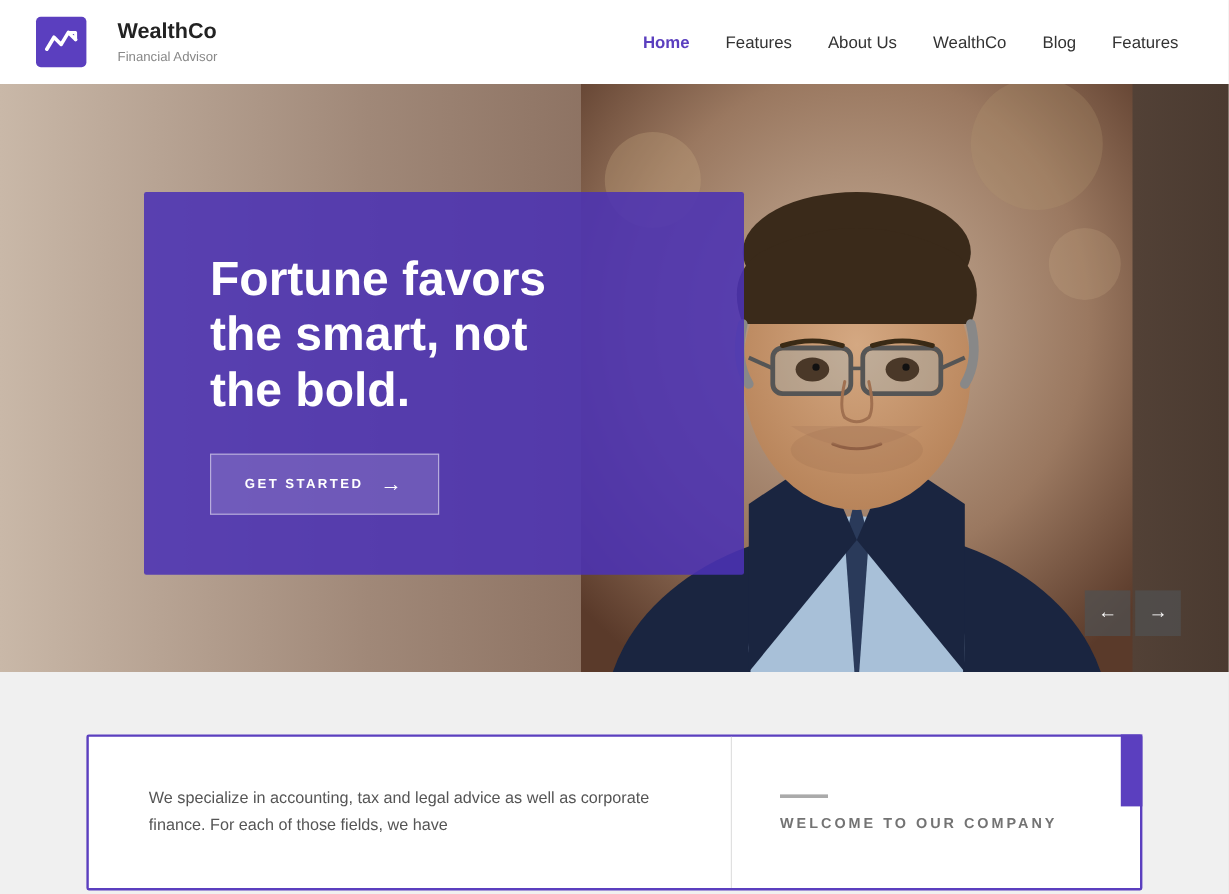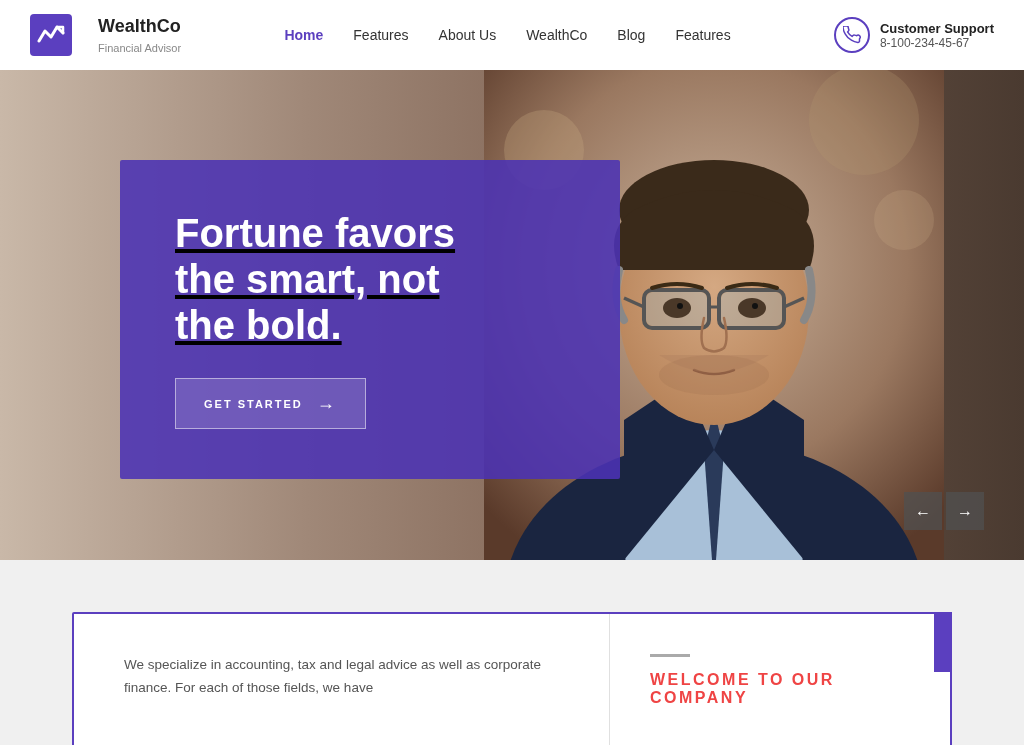--- a/index.html
+++ b/index.html
@@ -260,17 +260,6 @@
     <a href="#">Features</a>
   </nav>
 
-  <div class="support-area">
-    <div class="support-icon">
-      <svg width="18" height="18" viewBox="0 0 24 24" fill="none" stroke="#5b3fbf" stroke-width="2" stroke-linecap="round" stroke-linejoin="round">
-        <path d="M22 16.92v3a2 2 0 01-2.18 2 19.79 19.79 0 01-8.63-3.07A19.5 19.5 0 013.07 10.8a19.79 19.79 0 01-3.07-8.66A2 2 0 012 0h3a2 2 0 012 1.72c.127.96.361 1.903.7 2.81a2 2 0 01-.45 2.11L6.09 7.91a16 16 0 006 6l1.27-1.27a2 2 0 012.11-.45c.907.339 1.85.573 2.81.7A2 2 0 0122 16.92z"></path>
-      </svg>
-    </div>
-    <div class="support-text">
-      <span class="label">Customer Support</span>
-      <span class="phone">8-100-234-45-67</span>
-    </div>
-  </div>
 </header>
 
 <section class="hero">

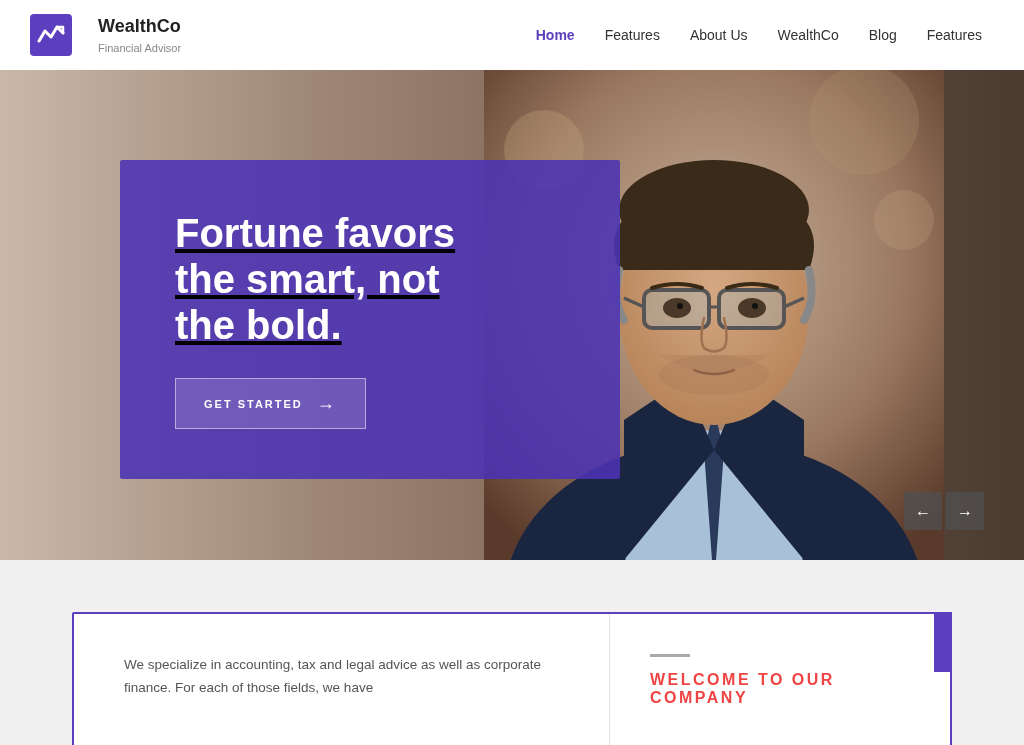--- a/index.html
+++ b/index.html
@@ -126,7 +126,6 @@
       background: rgba(75, 50, 180, 0.88);
       padding: 50px 55px 50px 55px;
       border-radius: 2px;
-      text-decoration: underline;
     }
     .hero-headline {
       color: #fff;

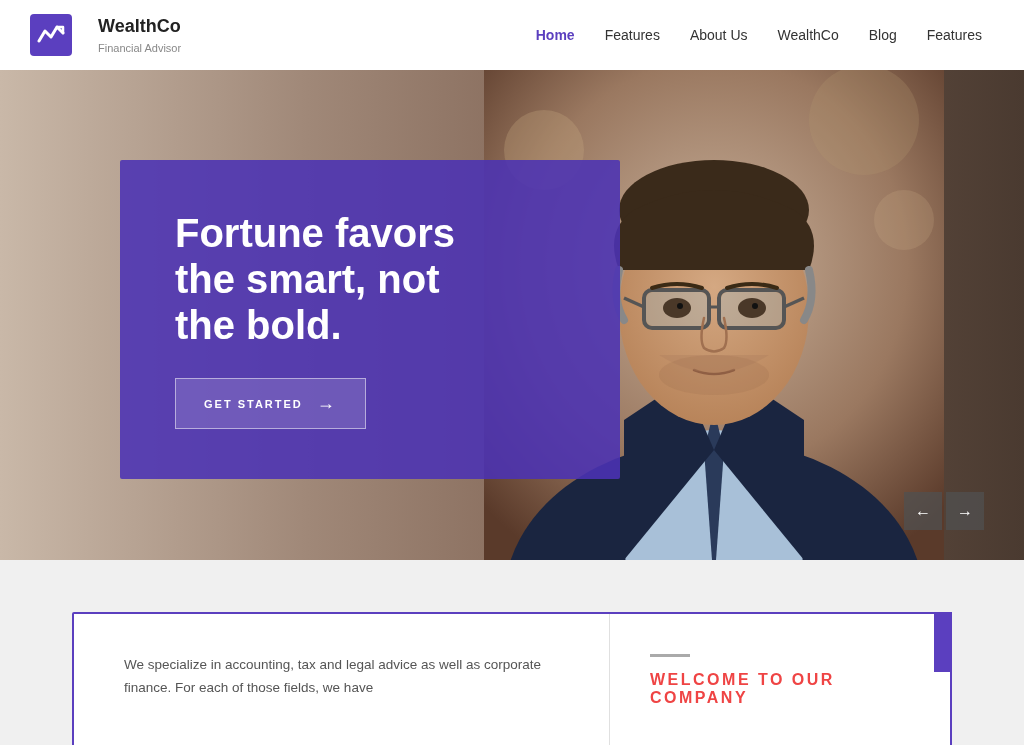--- a/index.html
+++ b/index.html
@@ -226,10 +226,10 @@
       margin-bottom: 14px;
     }
     .card-right-label {
-      font-size: 16px;
+      font-size: 12px;
       font-weight: 800;
       letter-spacing: 2.5px;
-      color: #ef4444;
+      color: #737373;
       text-transform: uppercase;
     }
   </style>

